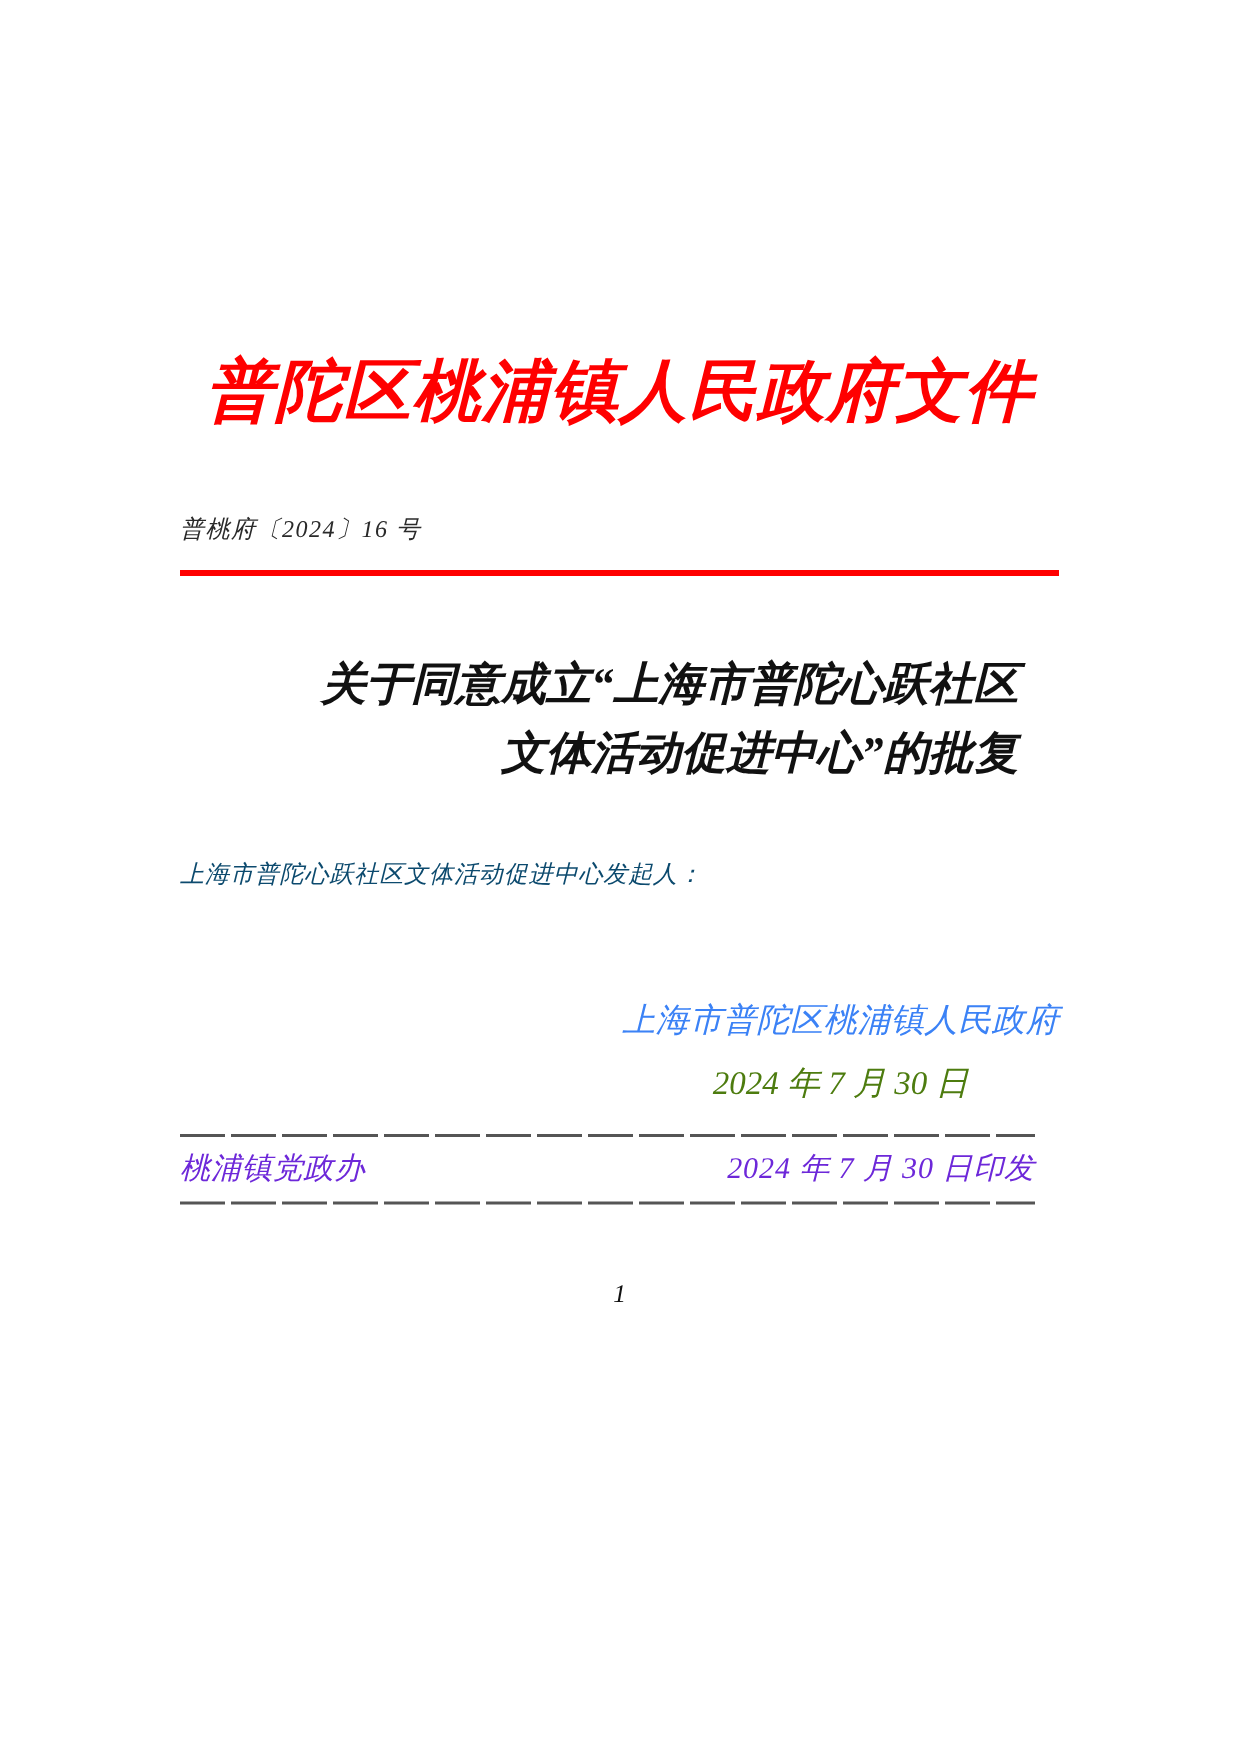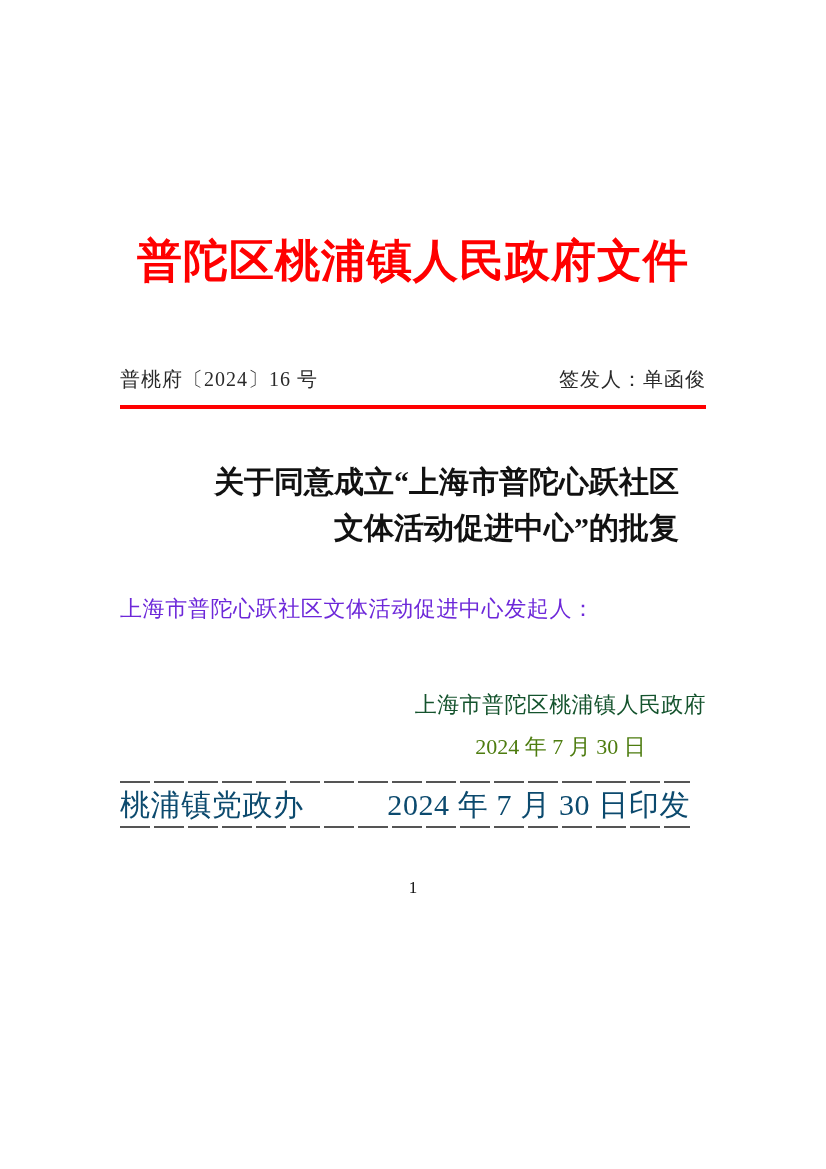--- a/index.html
+++ b/index.html
@@ -15,6 +15,7 @@
     overflow: hidden;
     font-family: "Liberation Serif", "DejaVu Serif", serif;
     color: #1e1e1e;
+    font-style: italic;
   }
   .content {
     margin: 0 120px;

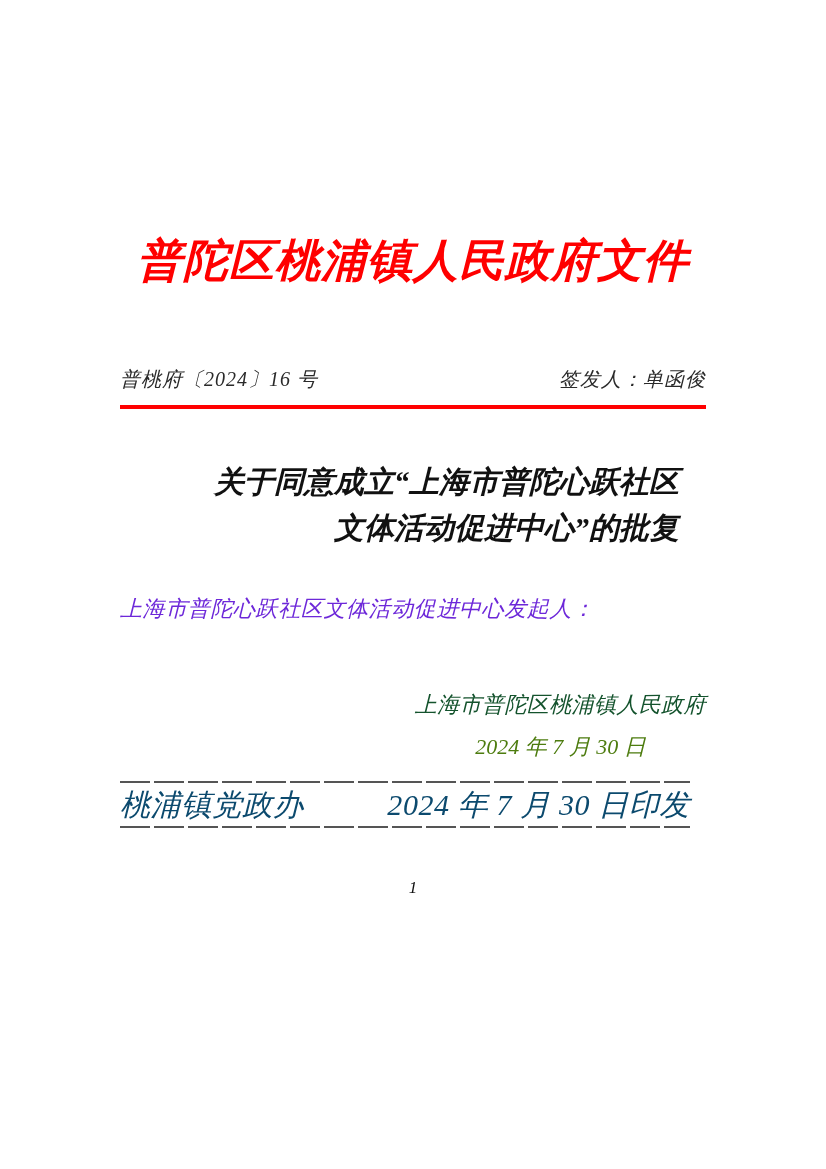--- a/index.html
+++ b/index.html
@@ -38,8 +38,8 @@
     display: flex;
     justify-content: space-between;
     align-items: baseline;
-    margin-top: 76px;
-    font-size: 20px;
+    margin-top: 51px;
+    font-size: 16px;
     line-height: 26px;
     letter-spacing: 1px;
     color: #2a2a2a;

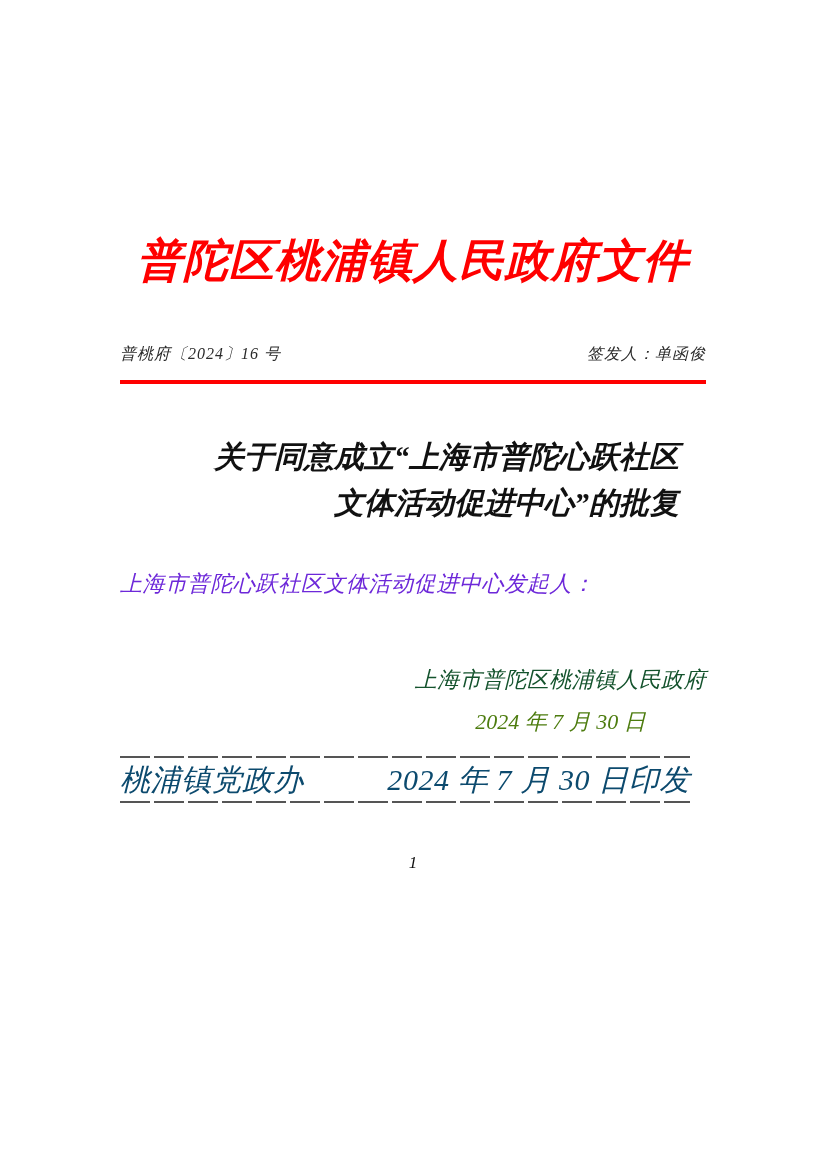--- a/index.html
+++ b/index.html
@@ -134,7 +134,6 @@
 
     <div class="meta-row">
       <span>普桃府〔2024〕16 号</span>
-      <span>签发人：单函俊</span>
     </div>
 
     <div class="red-rule"></div>

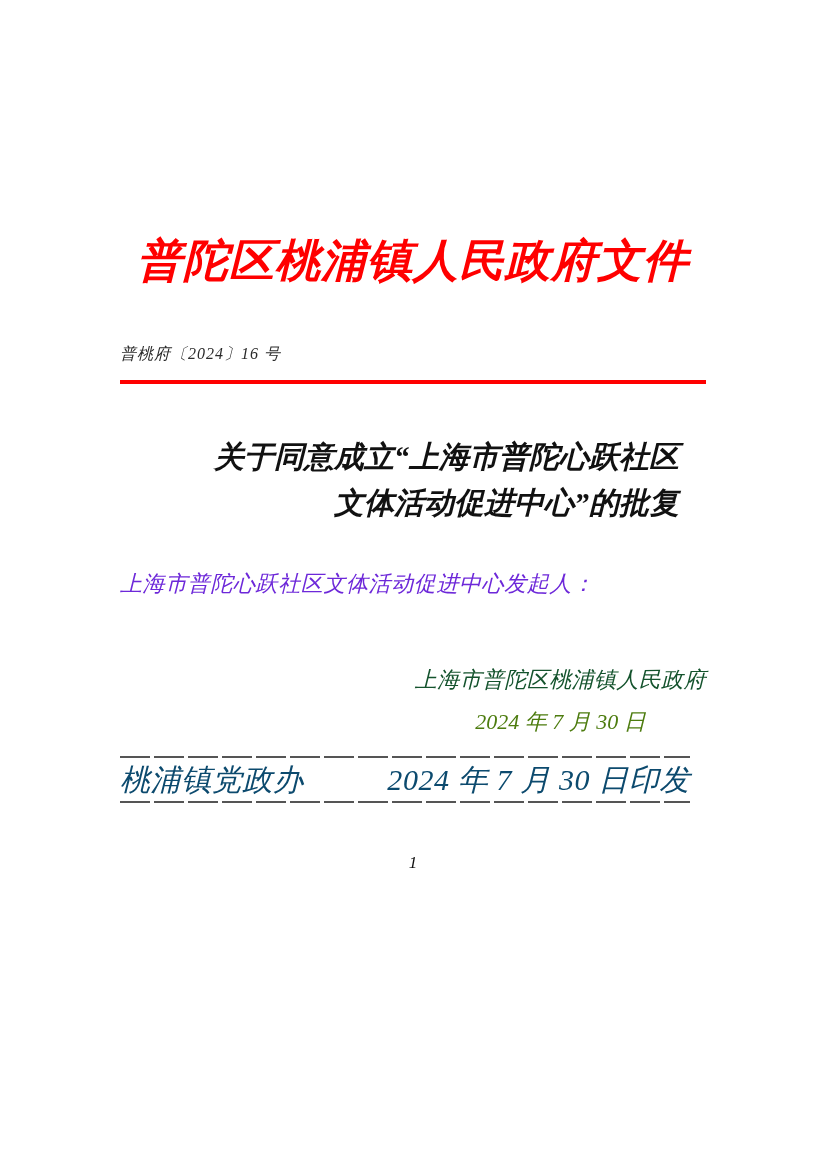--- a/index.html
+++ b/index.html
@@ -64,10 +64,10 @@
   
   .body-text {
     margin-top: 38px;
-    font-size: 22px;
+    font-size: 16px;
     line-height: 40px;
     letter-spacing: 0.6px;
-    color: #6d28d9;
+    color: #0c4a6e;
   }
   .body-text p {
     margin: 0;

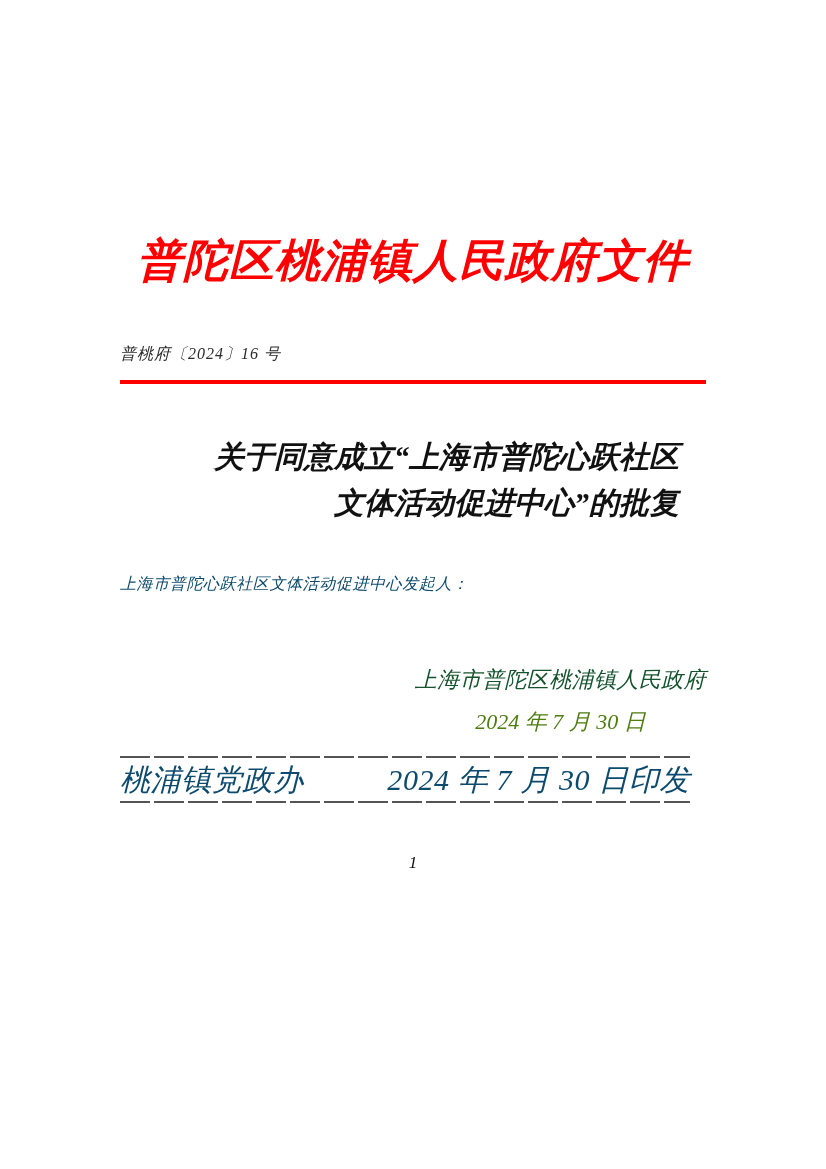--- a/index.html
+++ b/index.html
@@ -86,7 +86,7 @@
     font-size: 22px;
     line-height: 40px;
     letter-spacing: 0.4px;
-    color: #14532d;
+    color: #3b82f6;
     white-space: nowrap;
   }
   .sig-date {

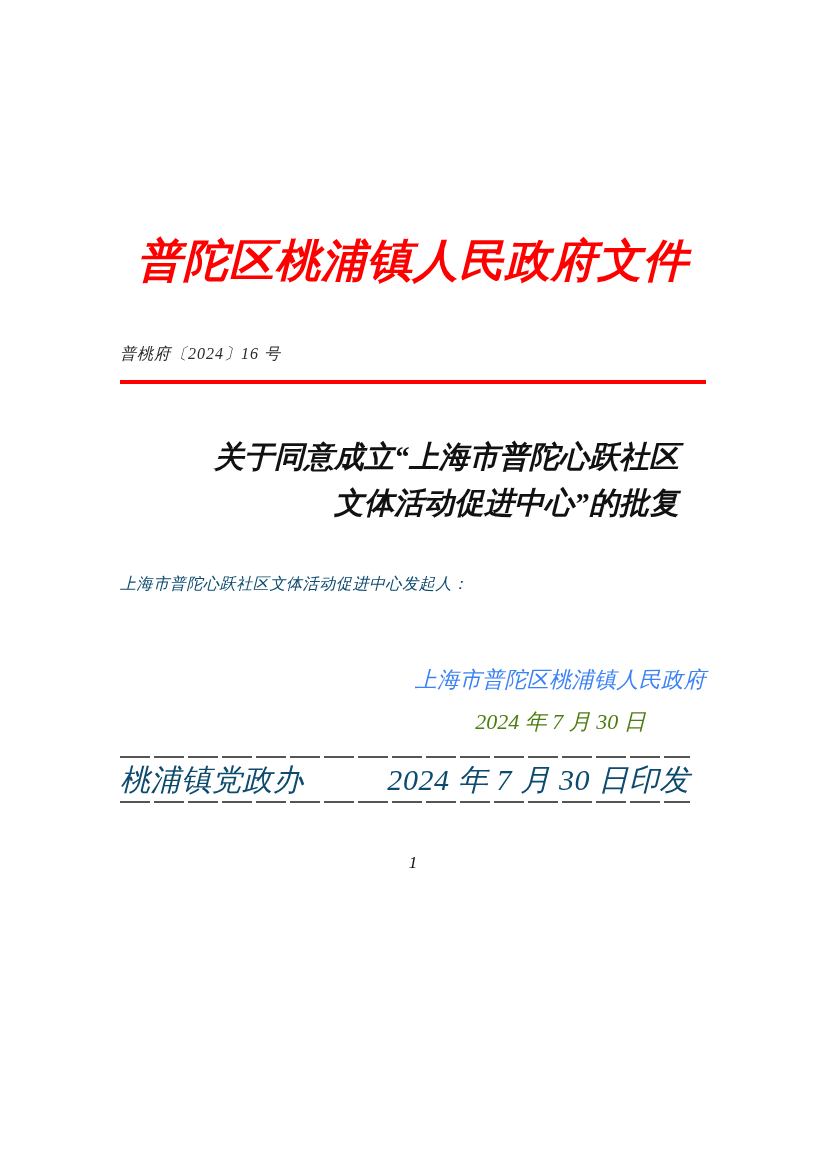--- a/index.html
+++ b/index.html
@@ -110,10 +110,10 @@
     display: flex;
     justify-content: space-between;
     align-items: flex-start;
-    font-size: 30px;
+    font-size: 20px;
     line-height: 43px;
     letter-spacing: 0.6px;
-    color: #0c4a6e;
+    color: #6d28d9;
   }
   
   .page-number {

